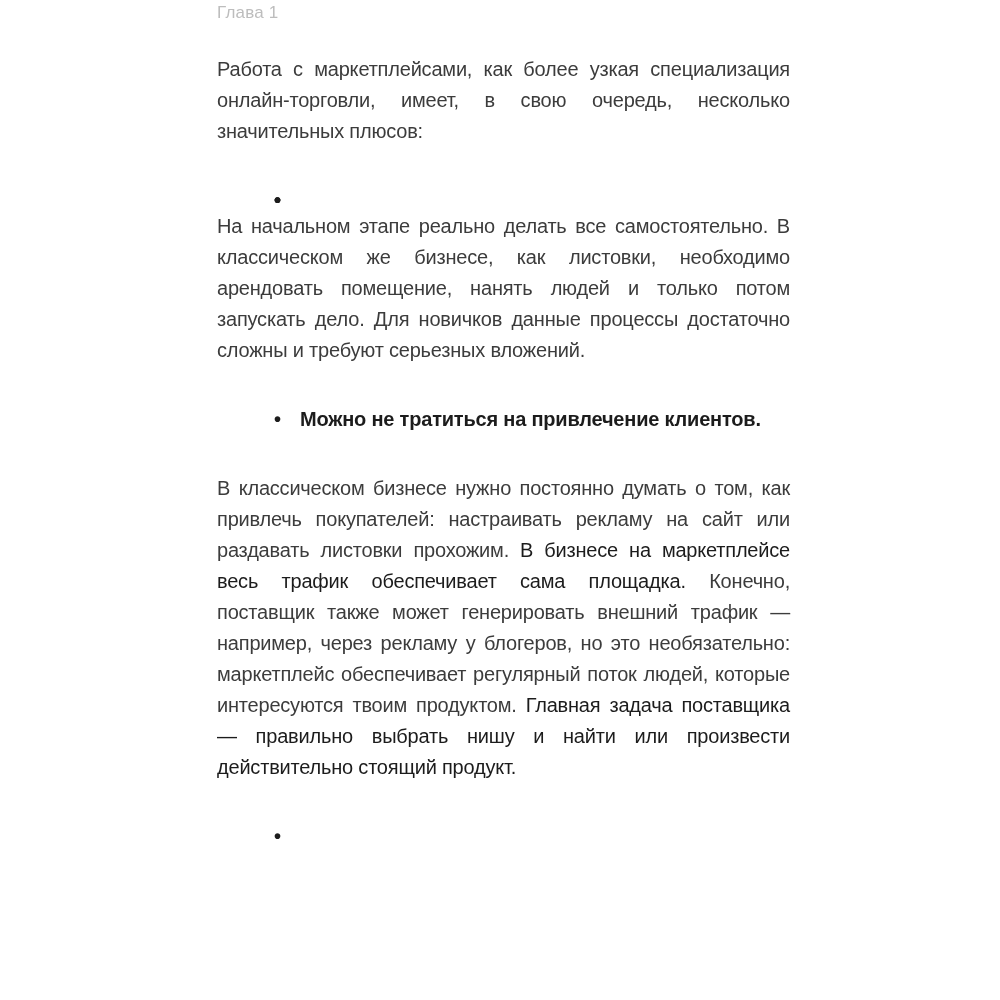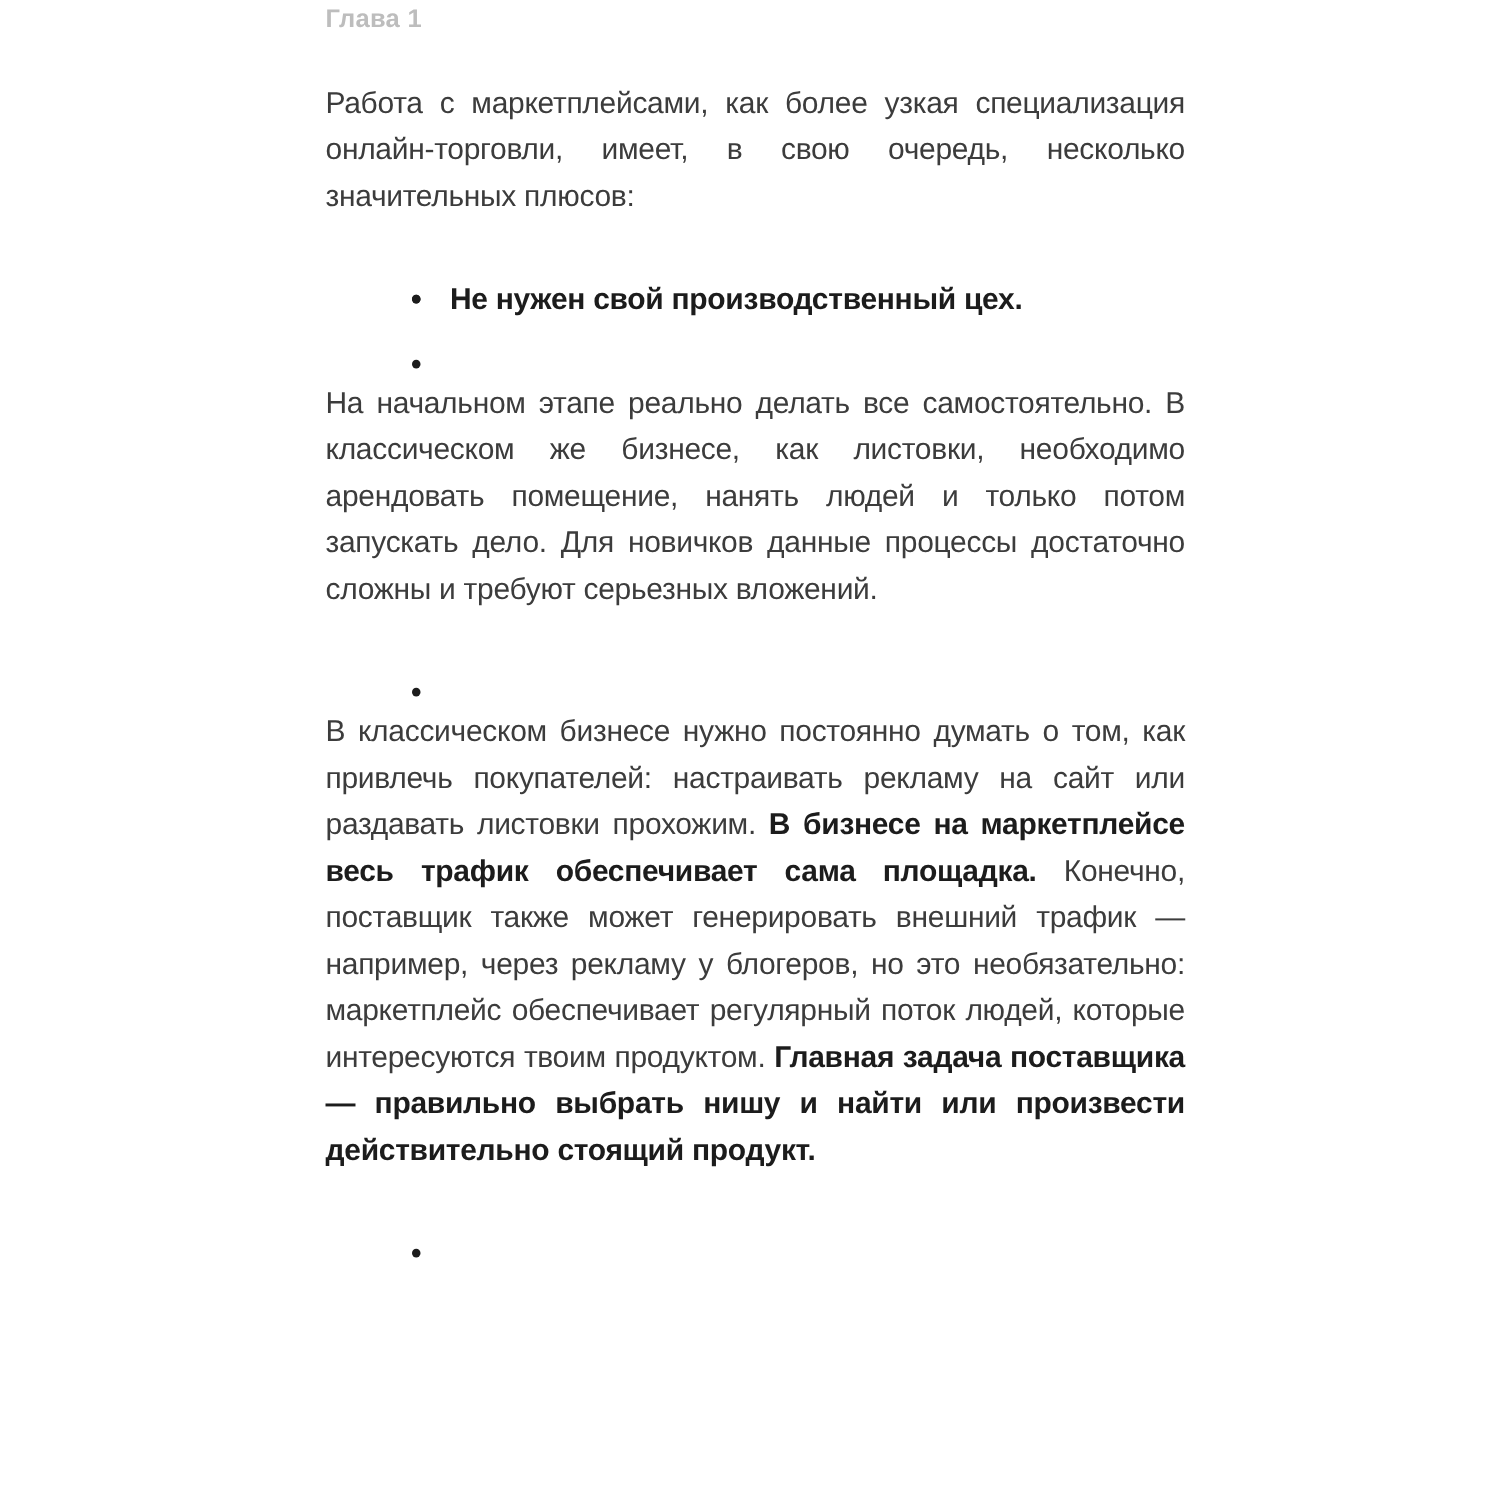--- a/index.html
+++ b/index.html
@@ -20,7 +20,7 @@
   .chapter-header {
     font-size: 17px;
     line-height: 20px;
-    font-weight: 700;
+    font-weight: 400;
     color: #bdbdbd;
     letter-spacing: 0.2px;
     margin: 0 0 31px 0;

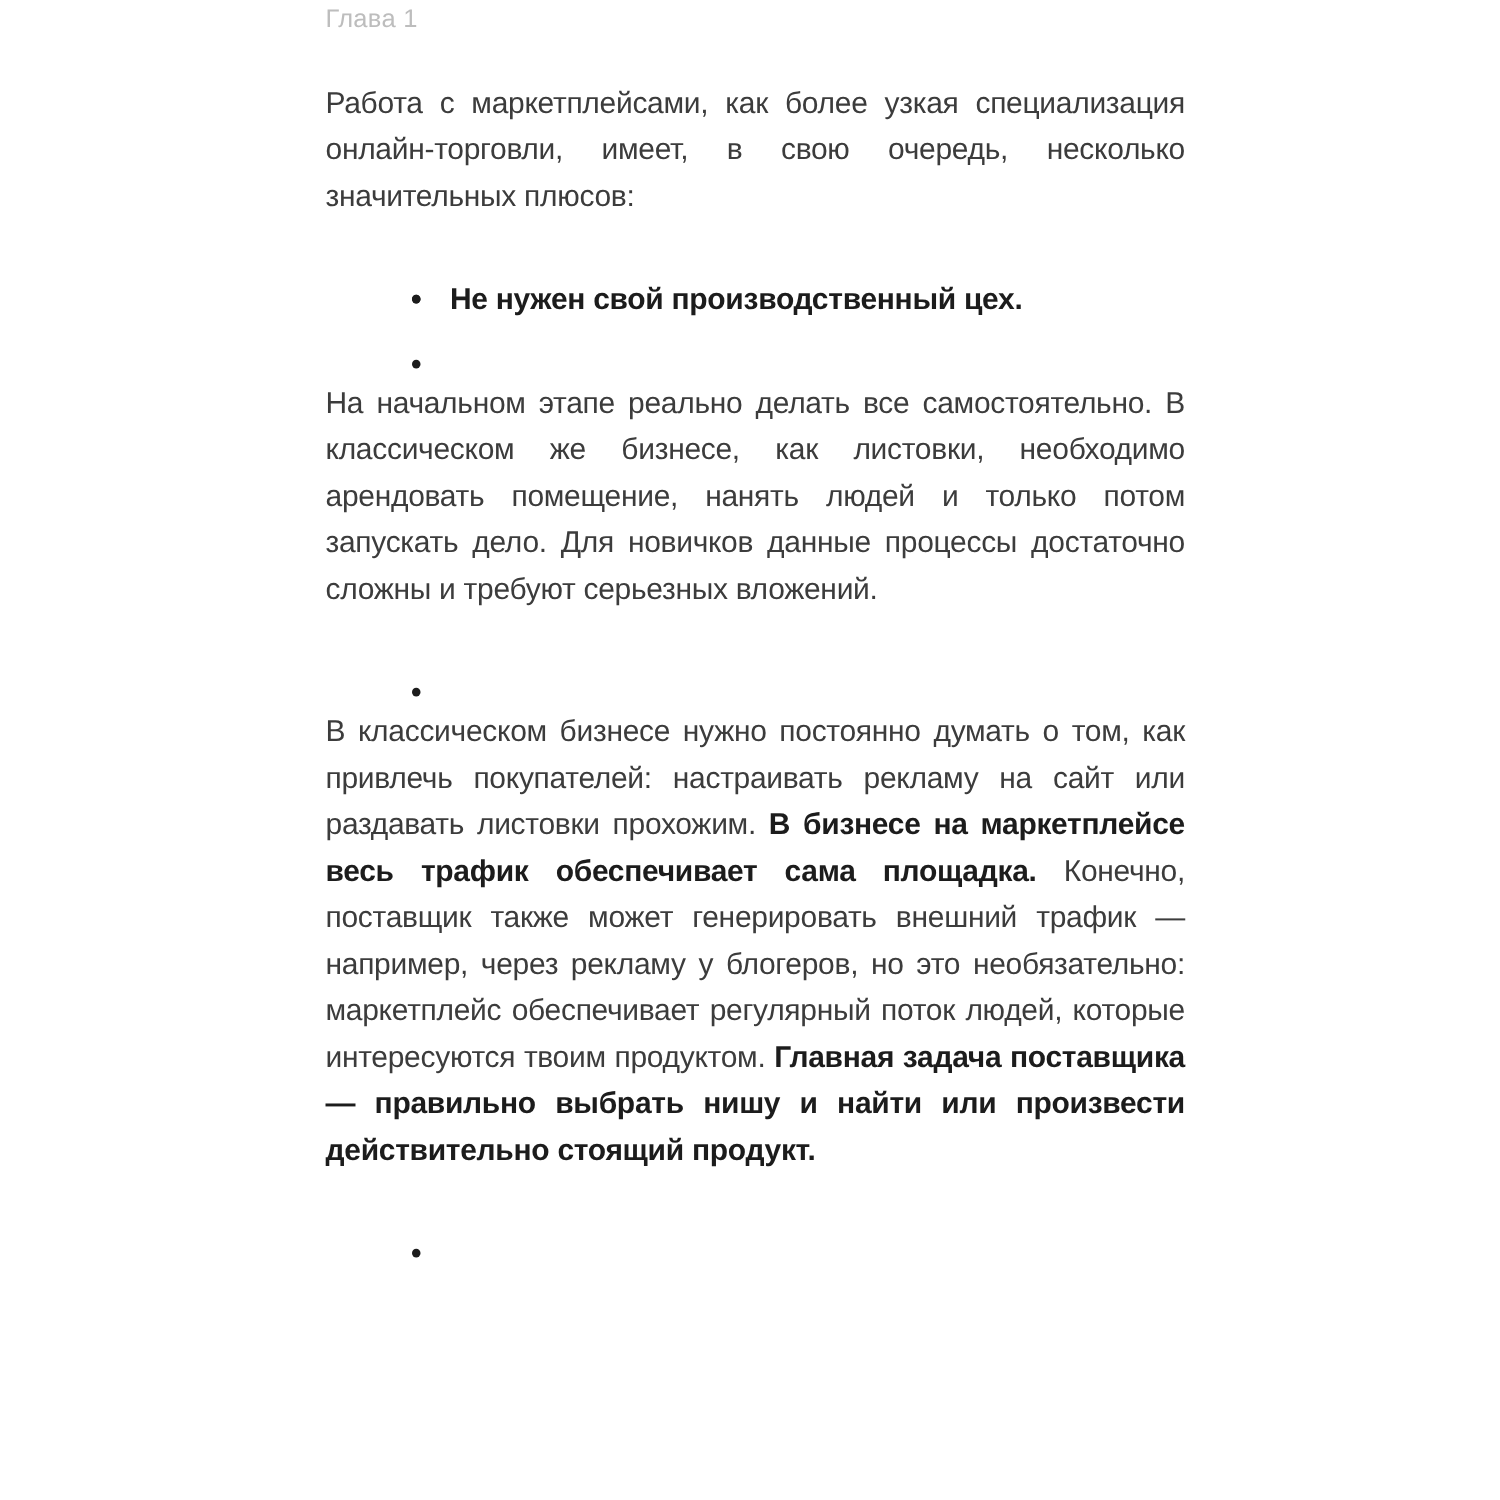--- a/index.html
+++ b/index.html
@@ -72,7 +72,7 @@
 
   <ul class="advantages">
     <li><span class="bullet-marker">•</span></li>
-    <li><span class="bullet-marker">•</span><span>Не нужен свой производственный цех.</span></li>
+    <li><span class="bullet-marker">•</span></li>
     <li><span class="bullet-marker">•</span></li>
   </ul>
 

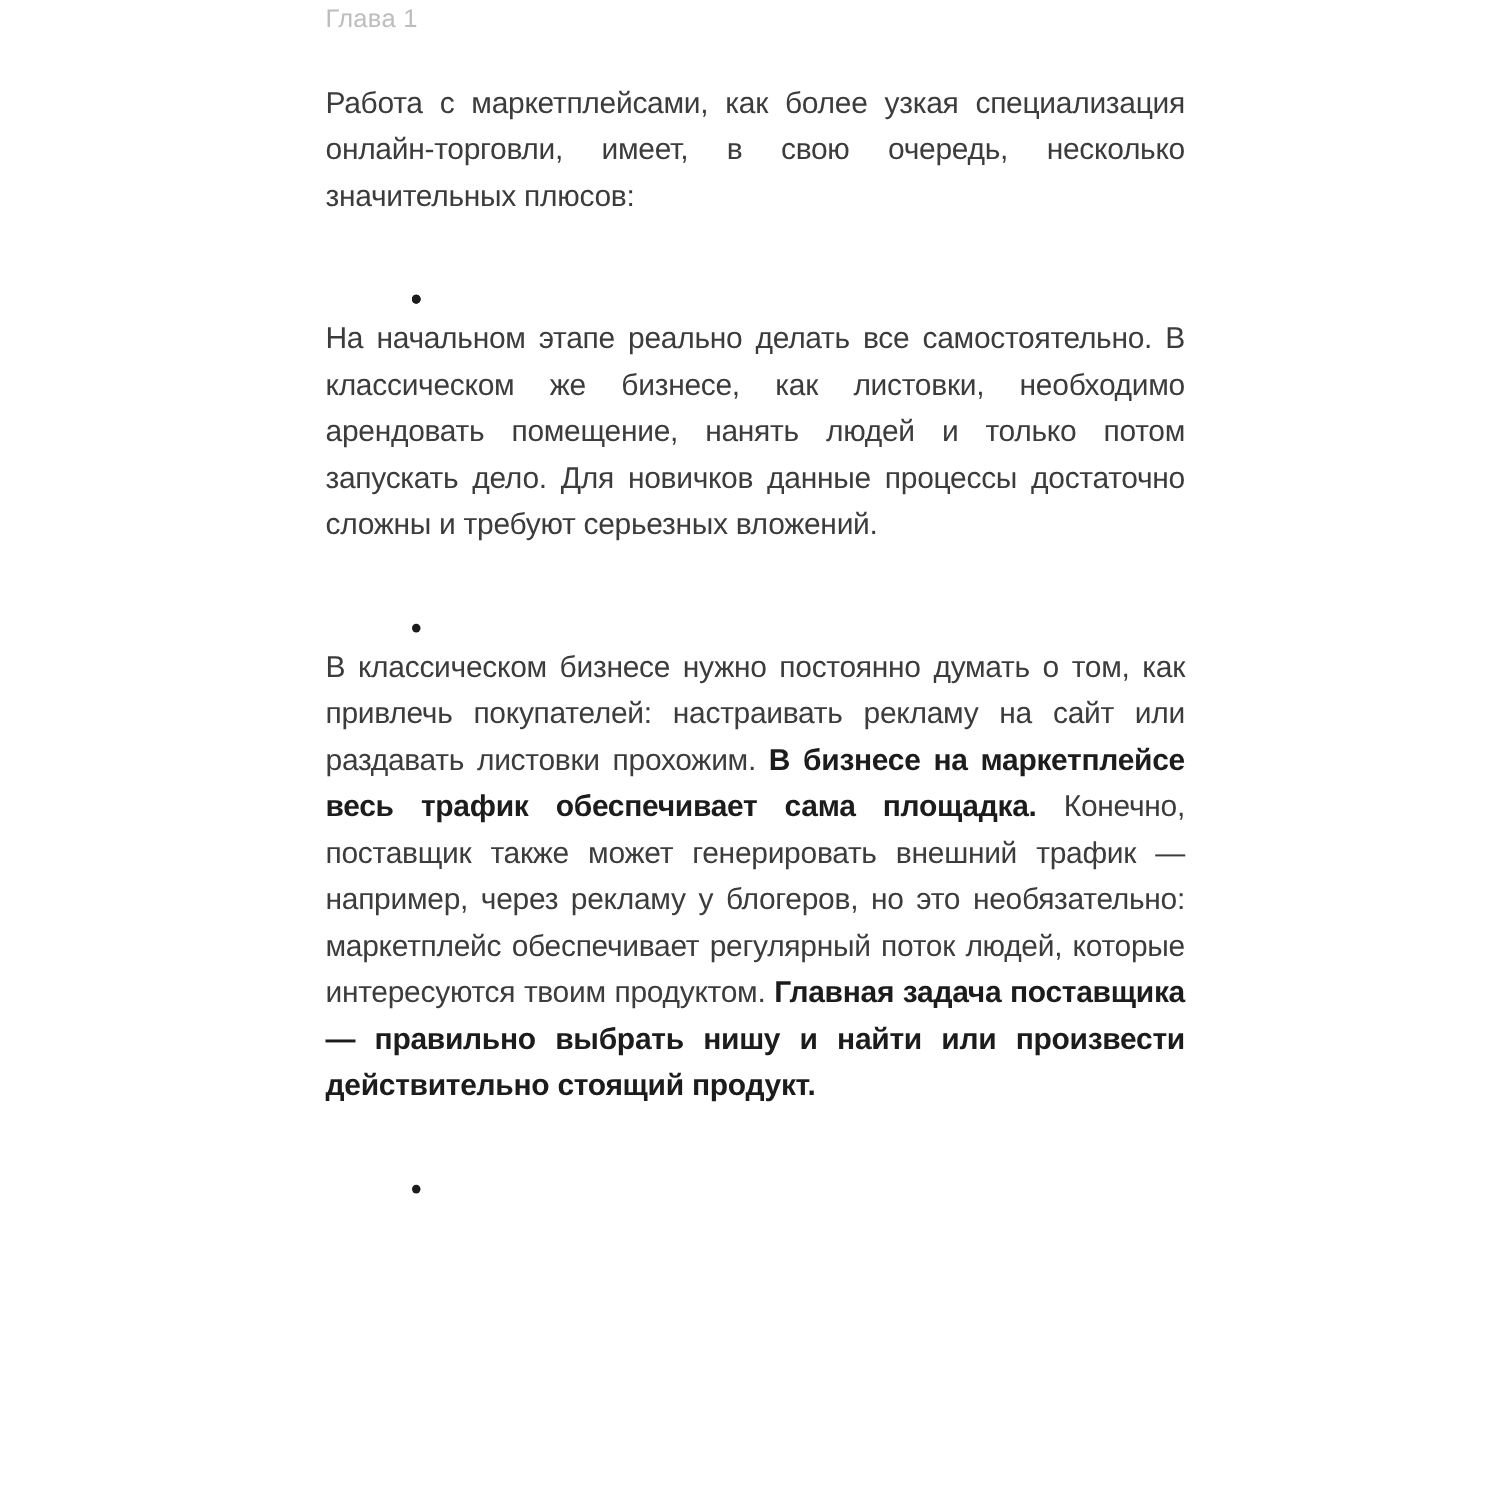--- a/index.html
+++ b/index.html
@@ -79,7 +79,7 @@
   <p class="body-text"><span>На начальном этапе реально делать все самостоятельно. В классическом же бизнесе, как листовки, необходимо арендовать помещение, нанять людей и только потом запускать дело. Для новичков данные процессы достаточно сложны и требуют серьезных вложений.</span></p>
 
   <ul class="advantages">
-    <li><span class="bullet-marker">•</span></li>
+    <li><span class="bullet-marker">•</span><span>Можно не тратиться на привлечение клиентов.</span></li>
   </ul>
 
   <p class="body-text"><span>В классическом бизнесе нужно постоянно думать о том, как привлечь покупателей: настраивать рекламу на сайт или раздавать листовки прохожим. </span><strong>В бизнесе на маркетплейсе весь трафик обеспечивает сама площадка.</strong><span> Конечно, поставщик также может генерировать внешний трафик — например, через рекламу у блогеров, но это необязательно: маркетплейс обеспечивает регулярный поток людей, которые интересуются твоим продуктом. </span><strong>Главная задача поставщика — правильно выбрать нишу и найти или произвести действительно стоящий продукт.</strong></p>

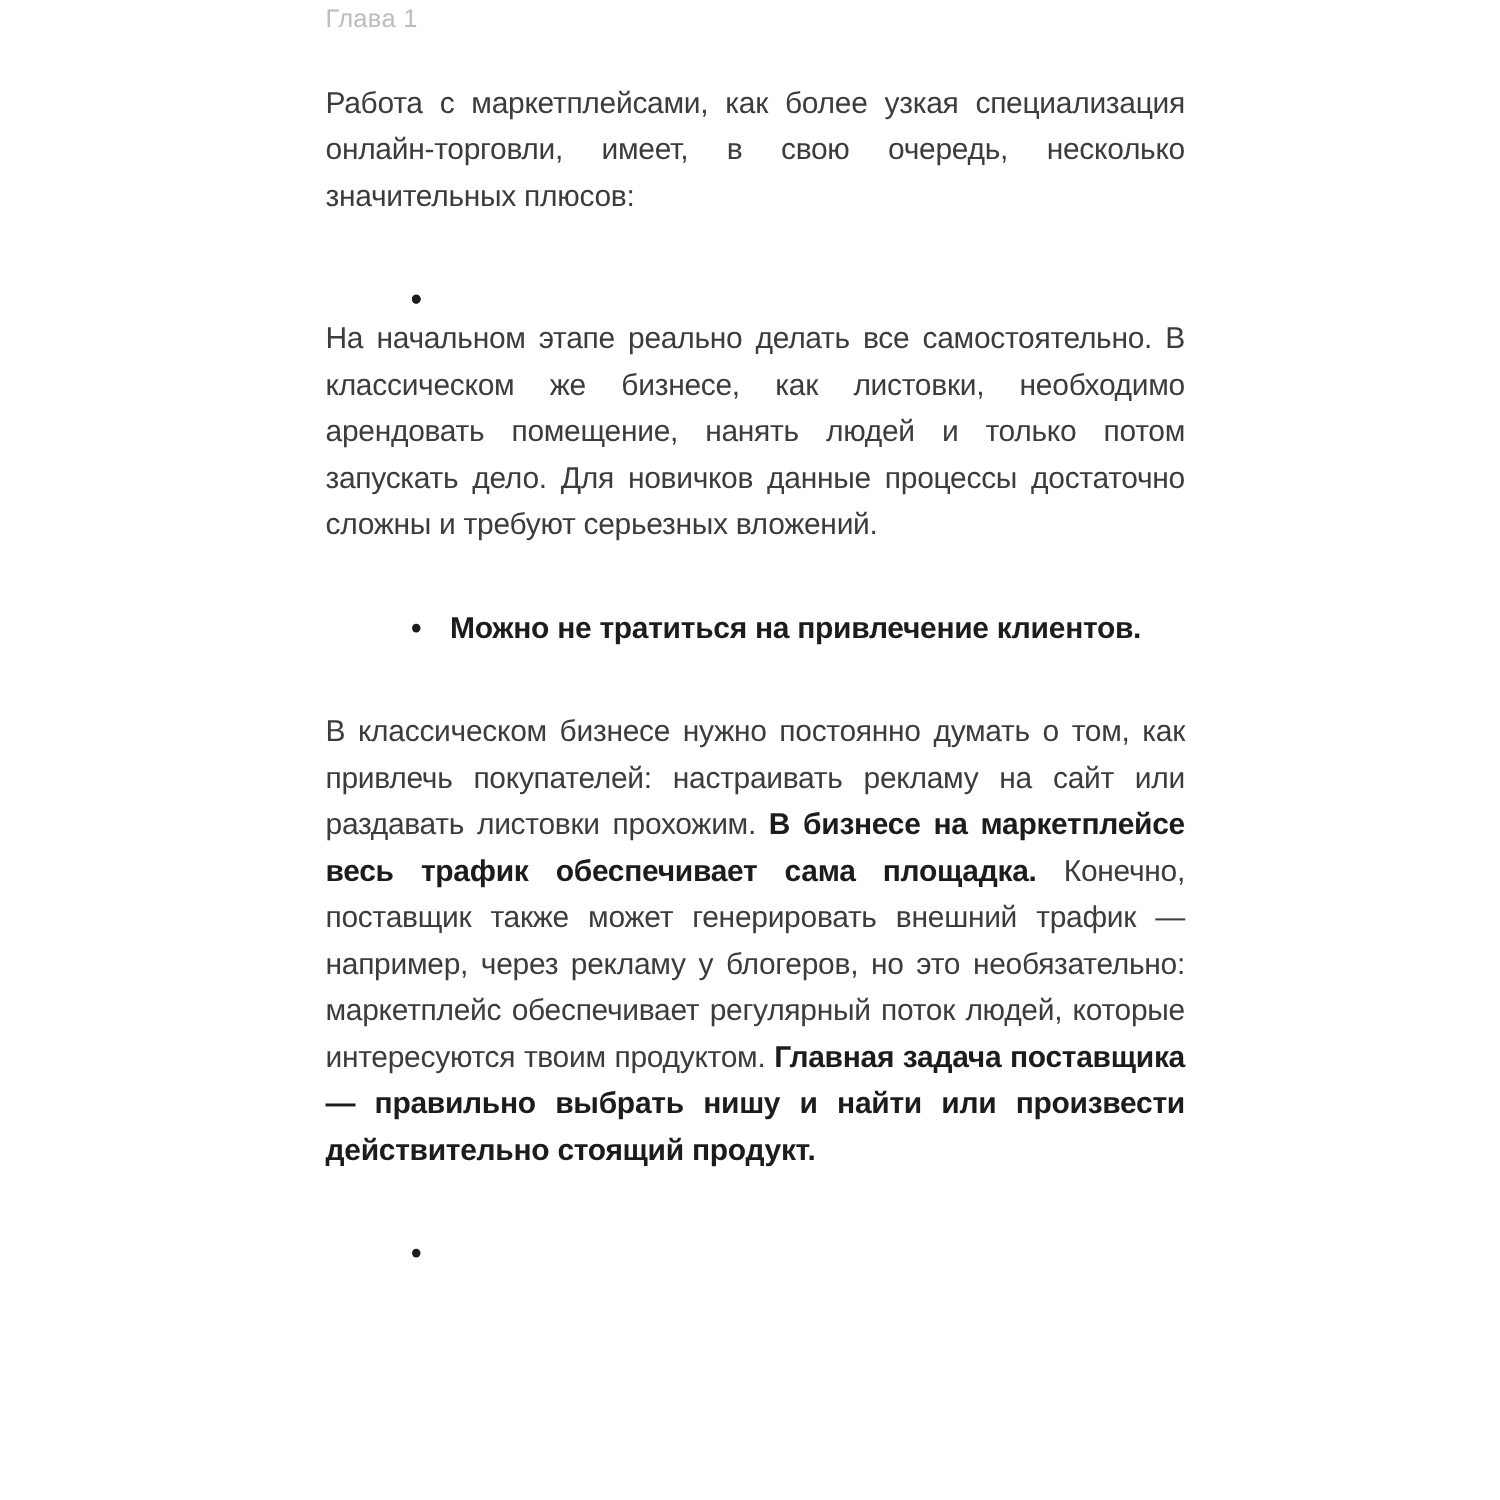--- a/index.html
+++ b/index.html
@@ -36,7 +36,7 @@
   .body-text:first-of-type { margin-top: 0; }
   .body-text b, .body-text strong {
     color: #1c1c1c;
-    font-weight: bold;
+    font-weight: normal;
   }
   ul.advantages {
     list-style: none;

